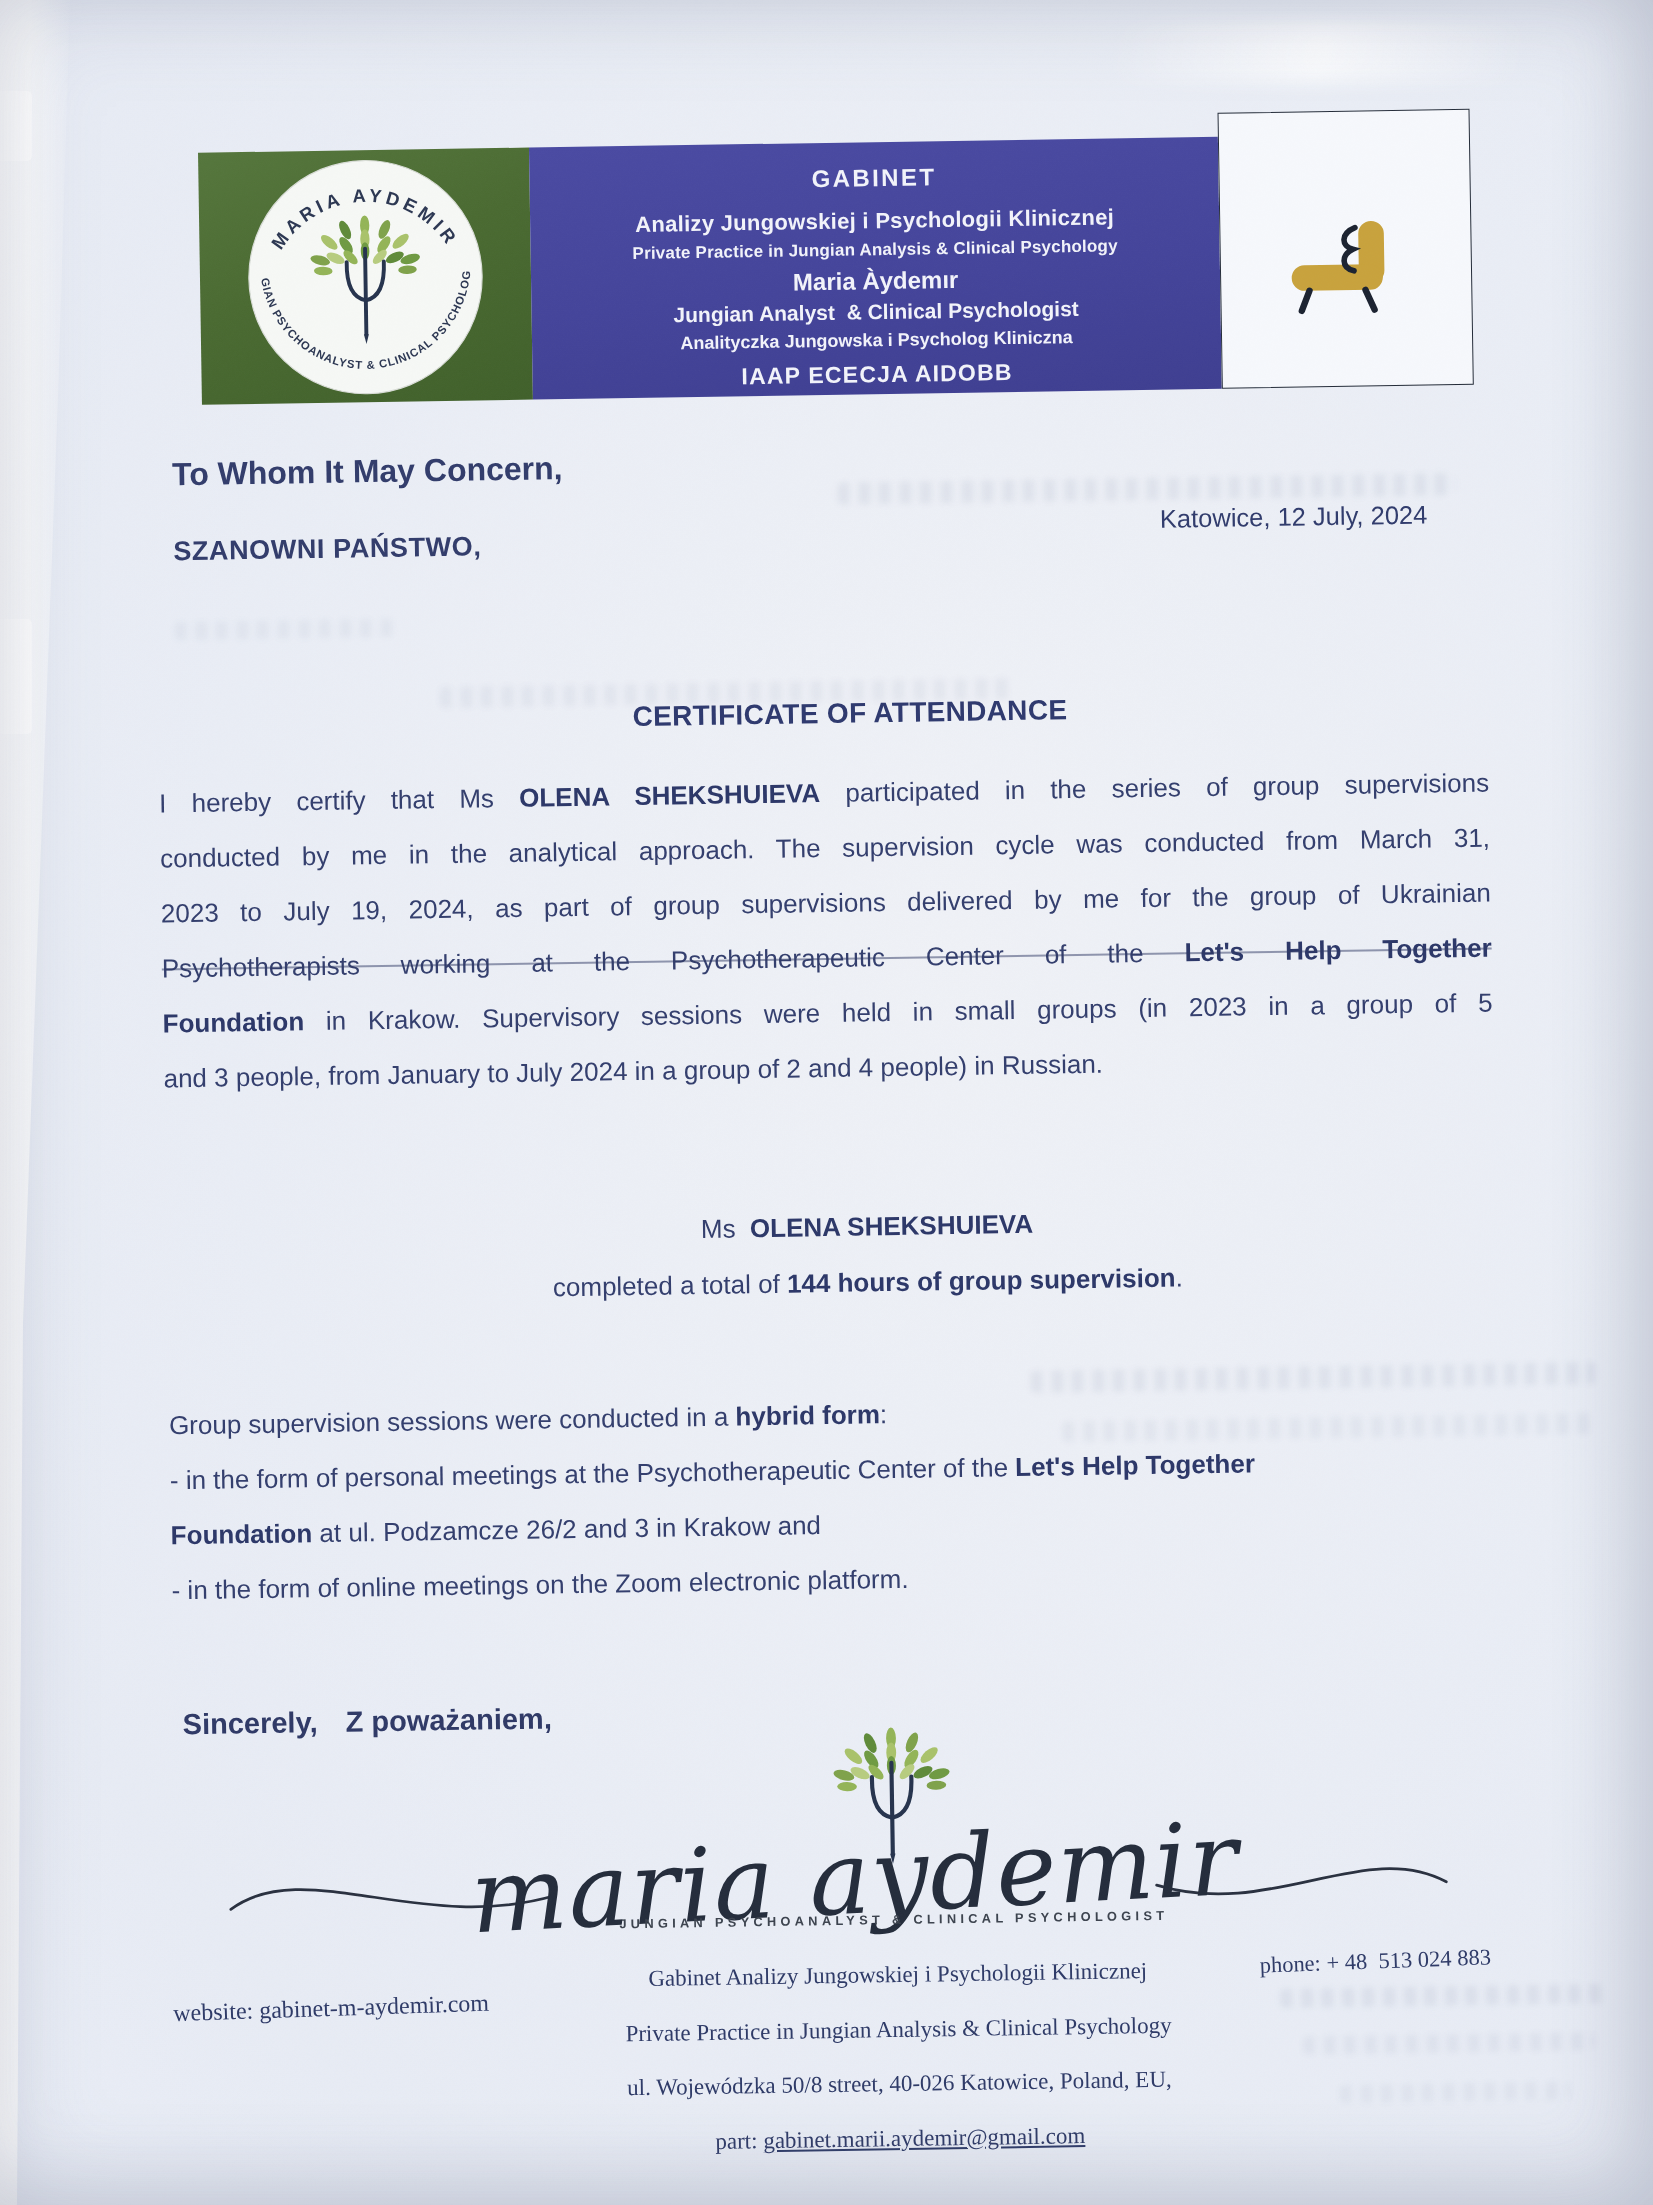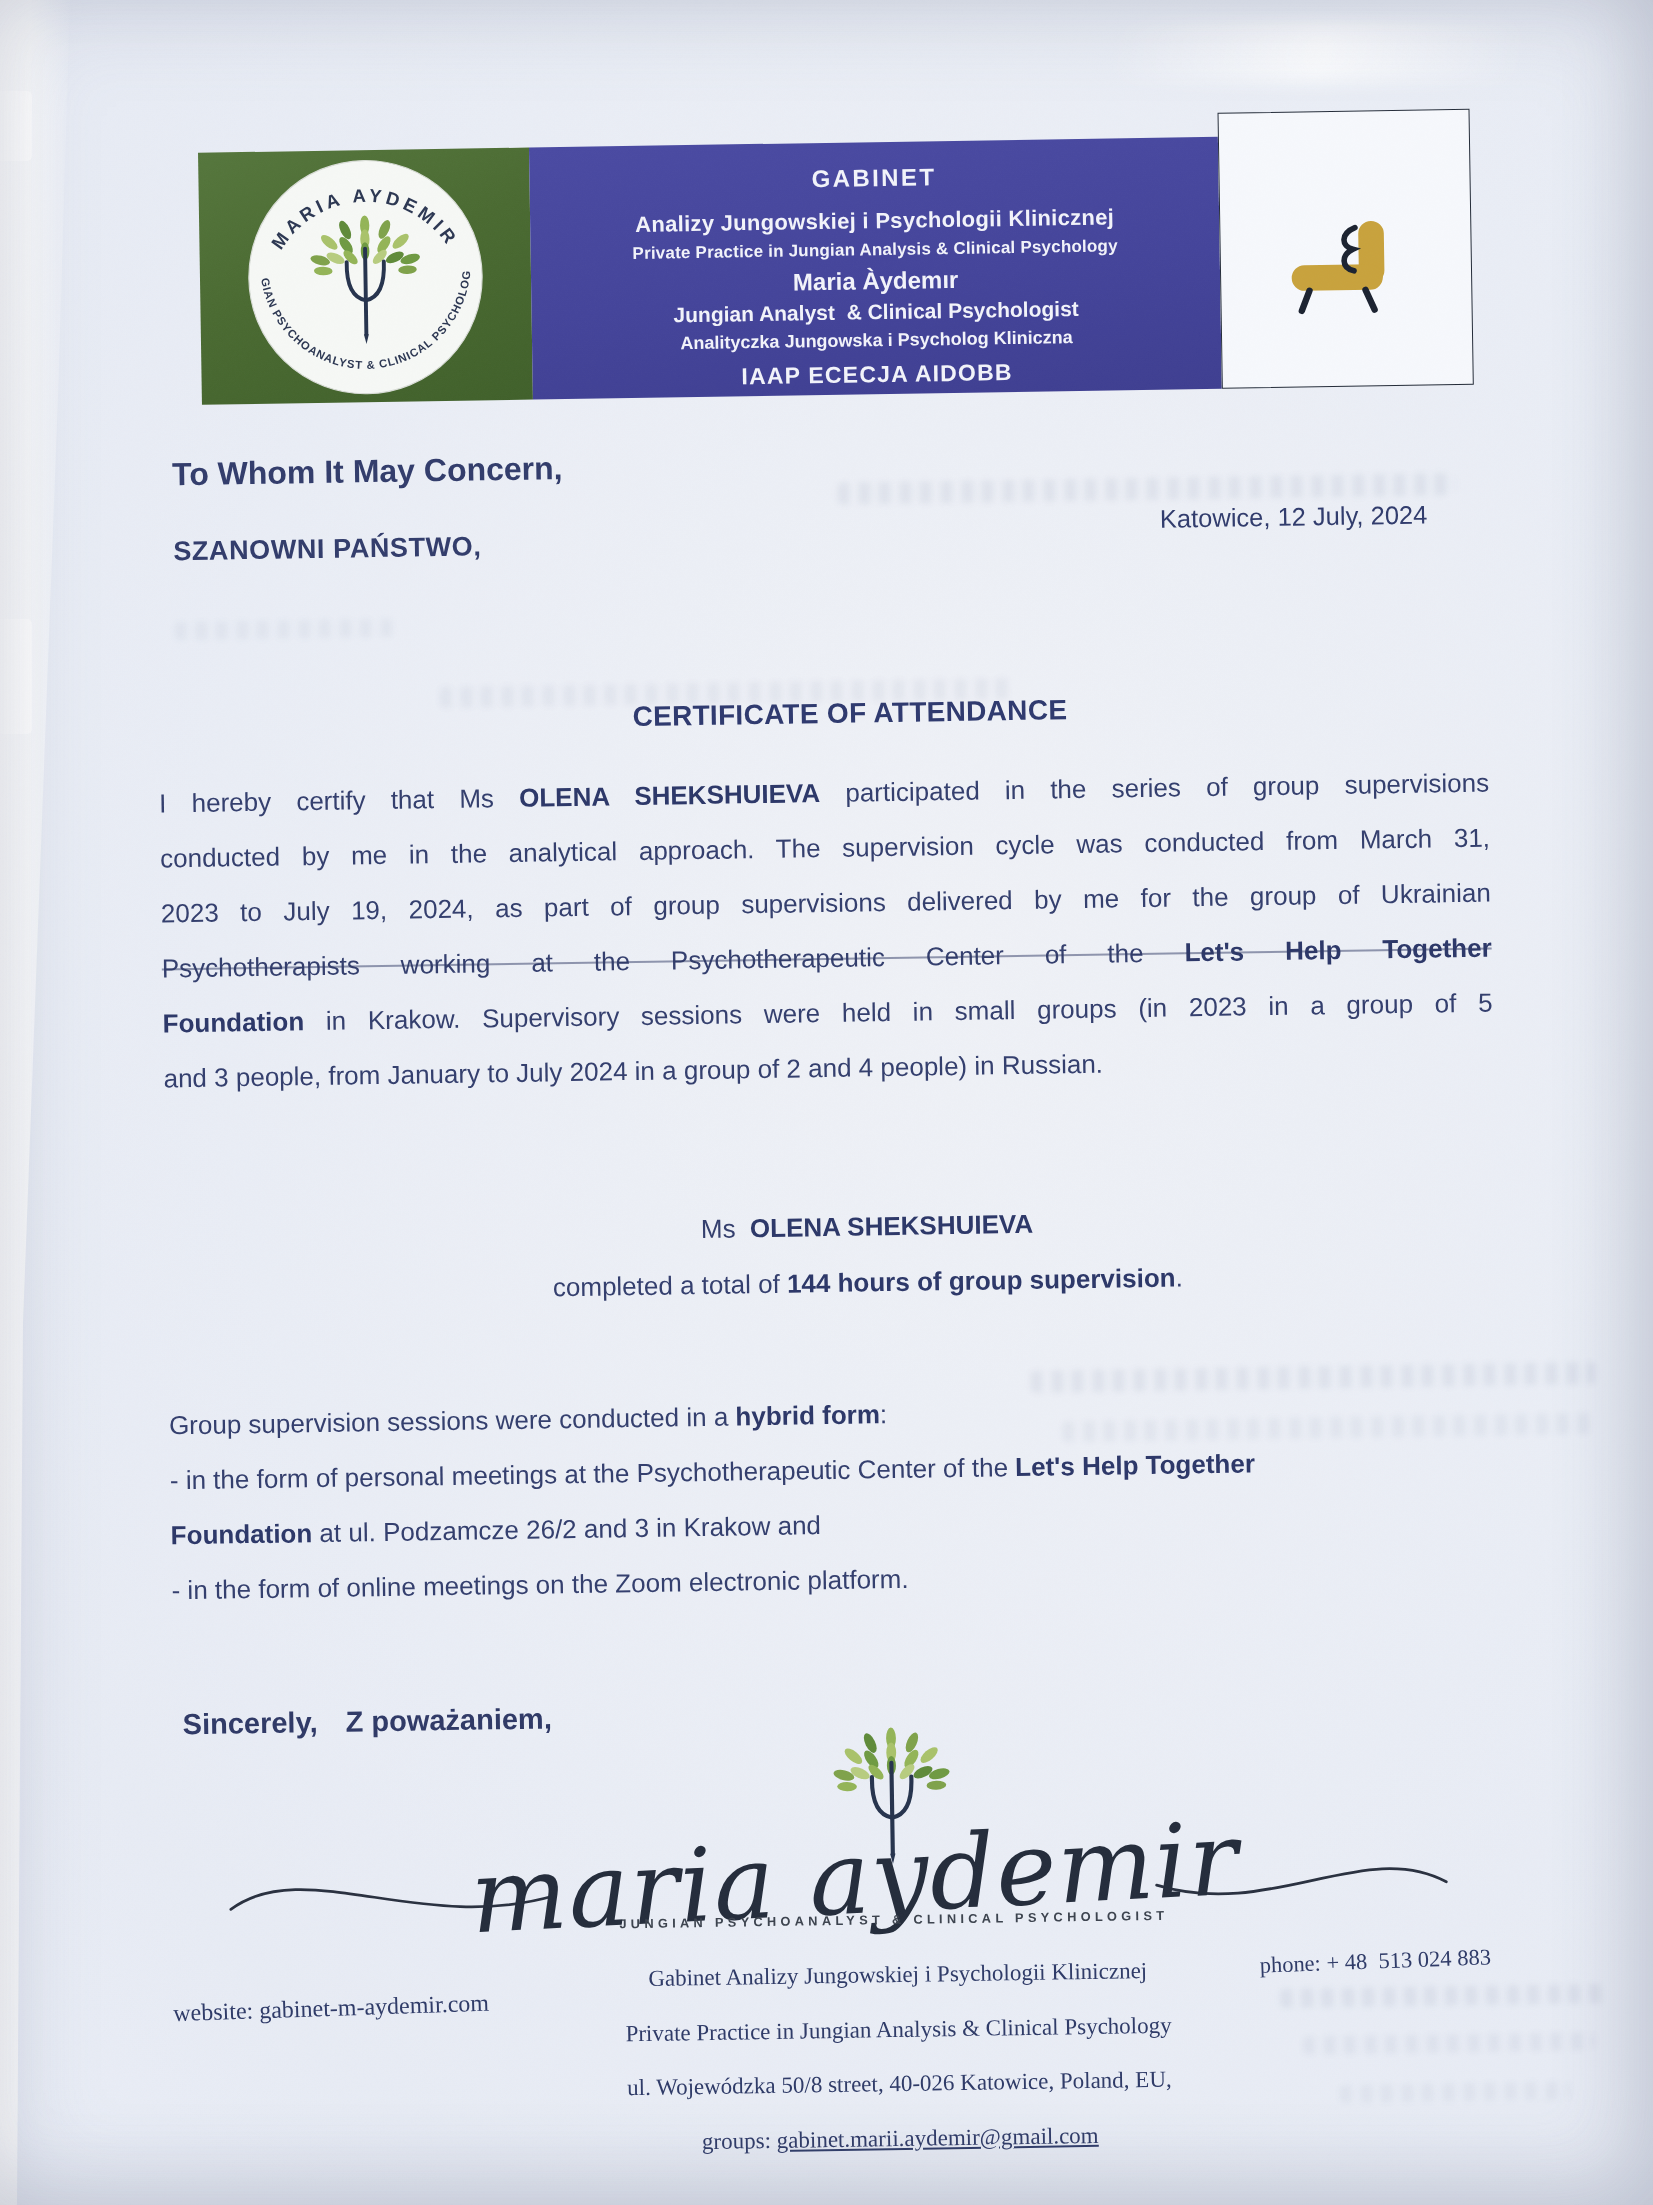--- a/index.html
+++ b/index.html
@@ -194,7 +194,7 @@
       <div class="fl">Gabinet Analizy Jungowskiej i Psychologii Klinicznej</div>
       <div class="fl">Private Practice in Jungian Analysis &amp; Clinical Psychology</div>
       <div class="fl">ul. Wojewódzka 50/8 street, 40-026 Katowice, Poland, EU,</div>
-      <div class="fl"><span>groups: </span><span class="f-email-link">gabinet.marii.aydemir@gmail.com</span></div>
+      <div class="fl"><span>part: </span><span class="f-email-link">gabinet.marii.aydemir@gmail.com</span></div>
     </div>
     <div class="serif f-phone">phone: + 48 &nbsp;513 024 883</div>
 

